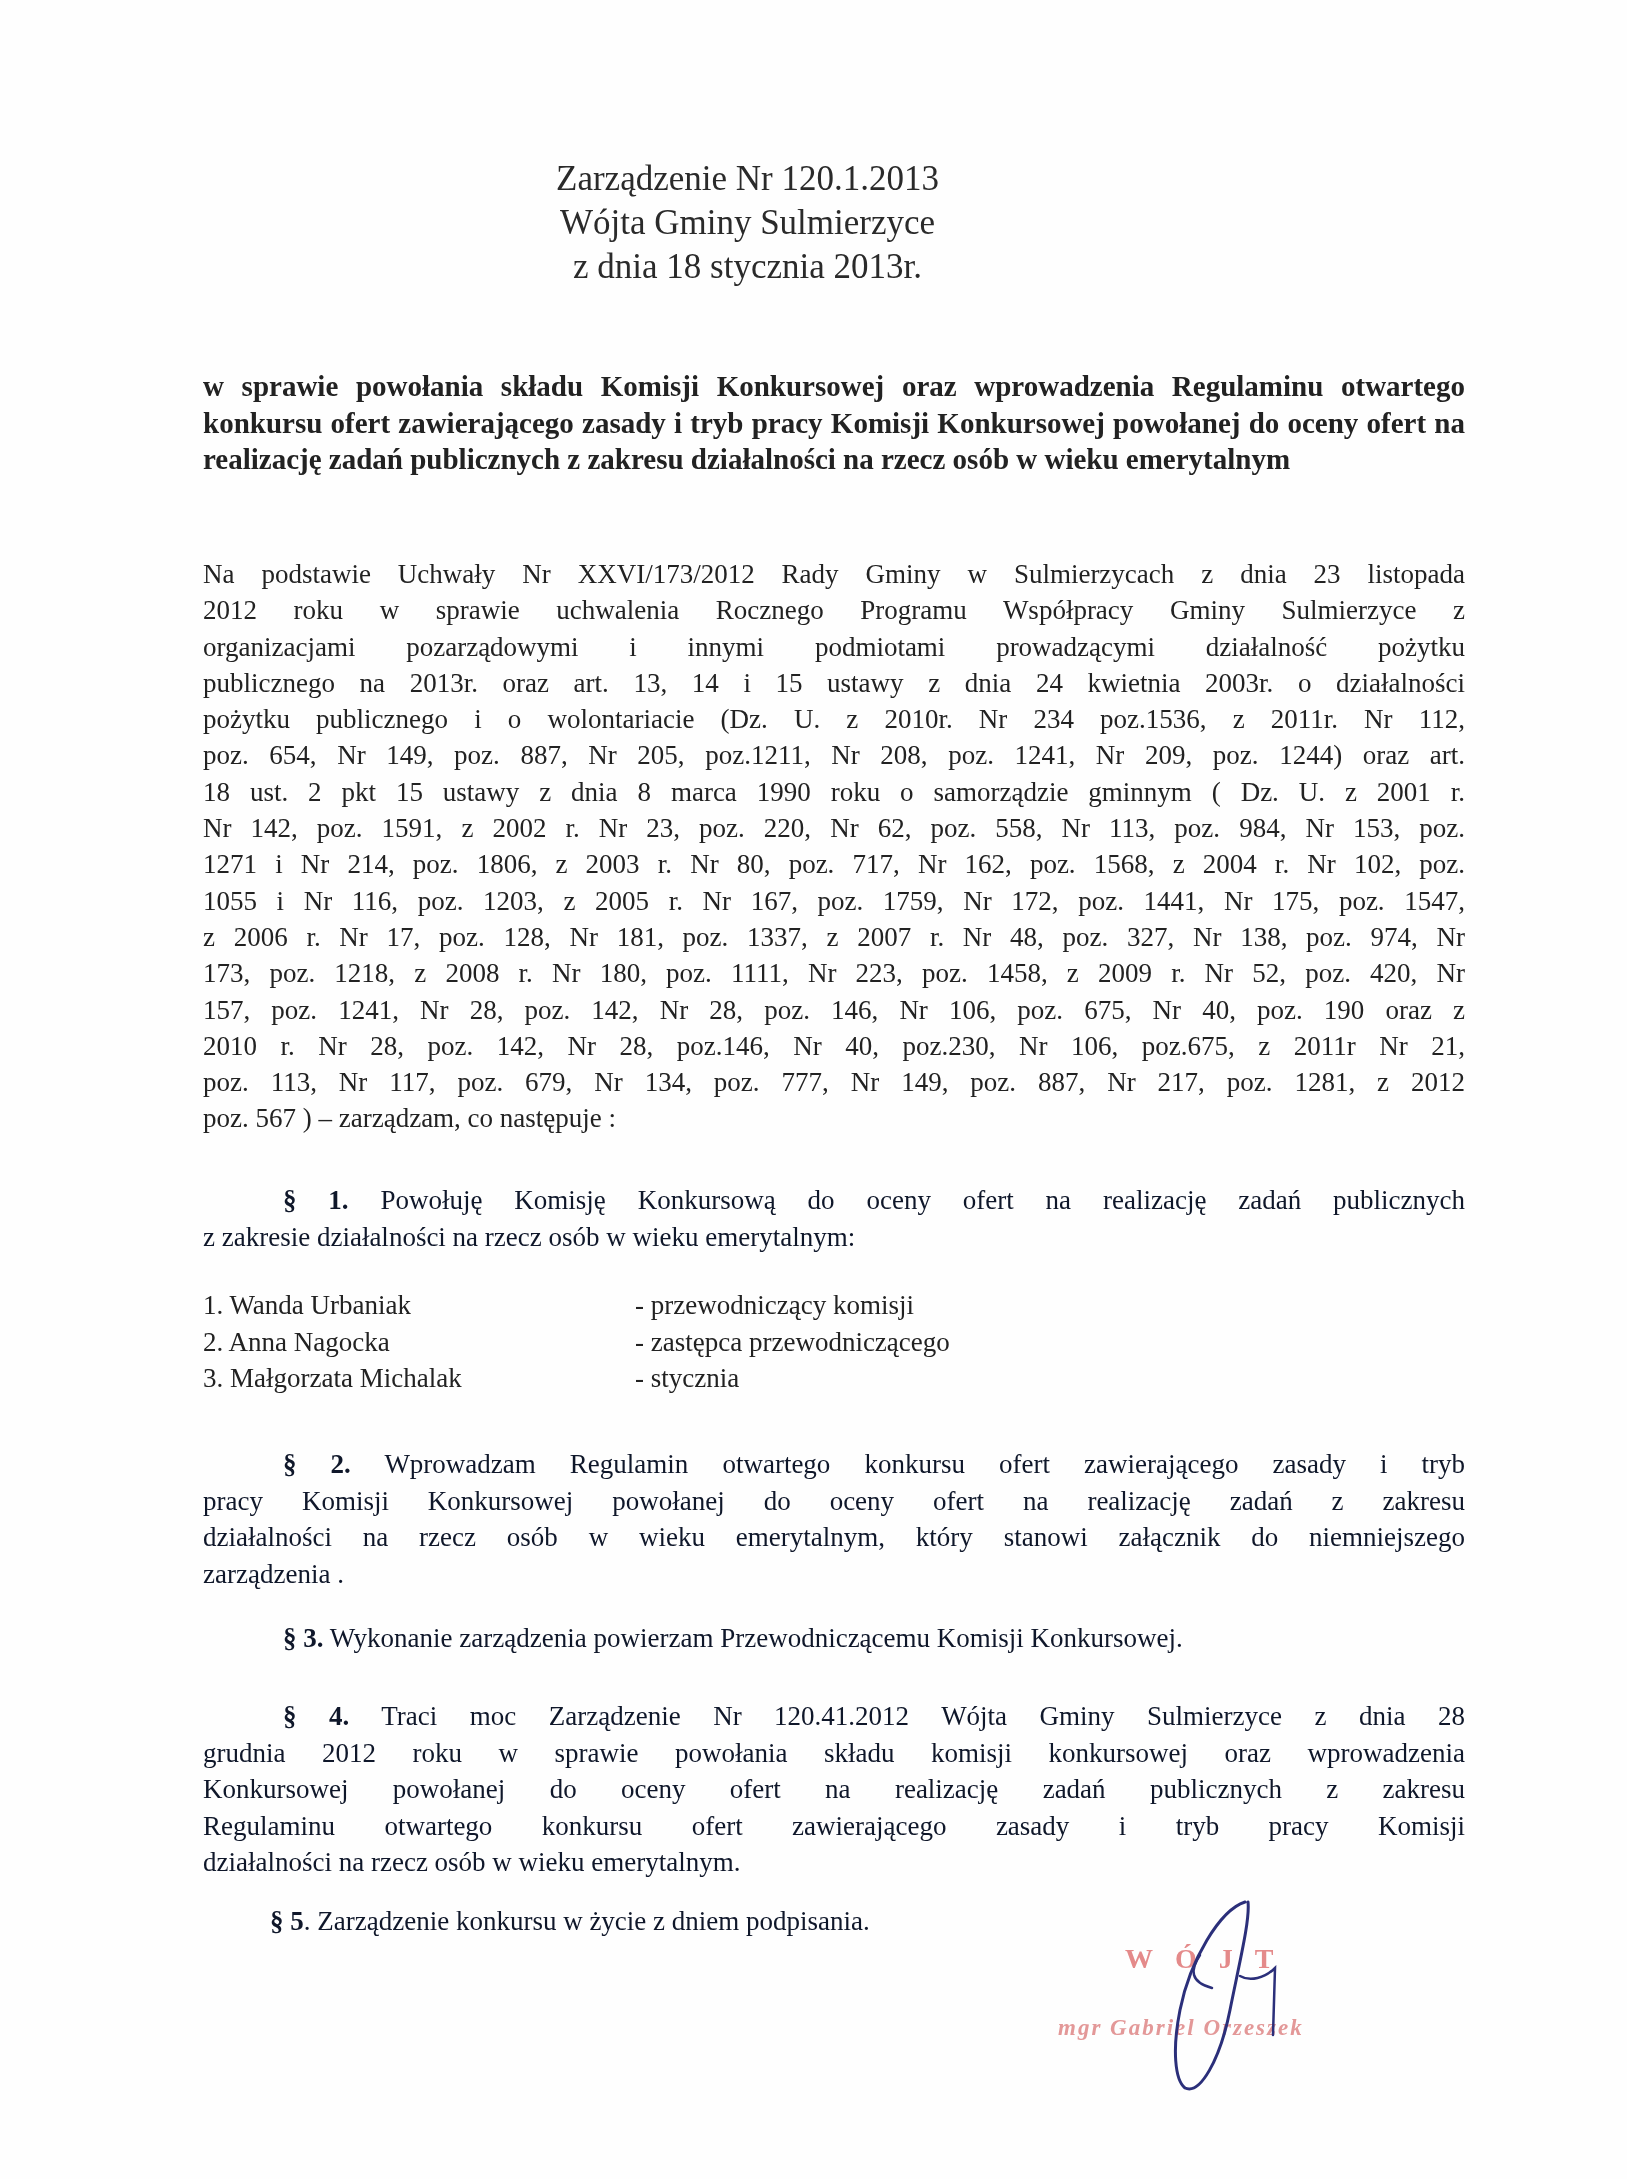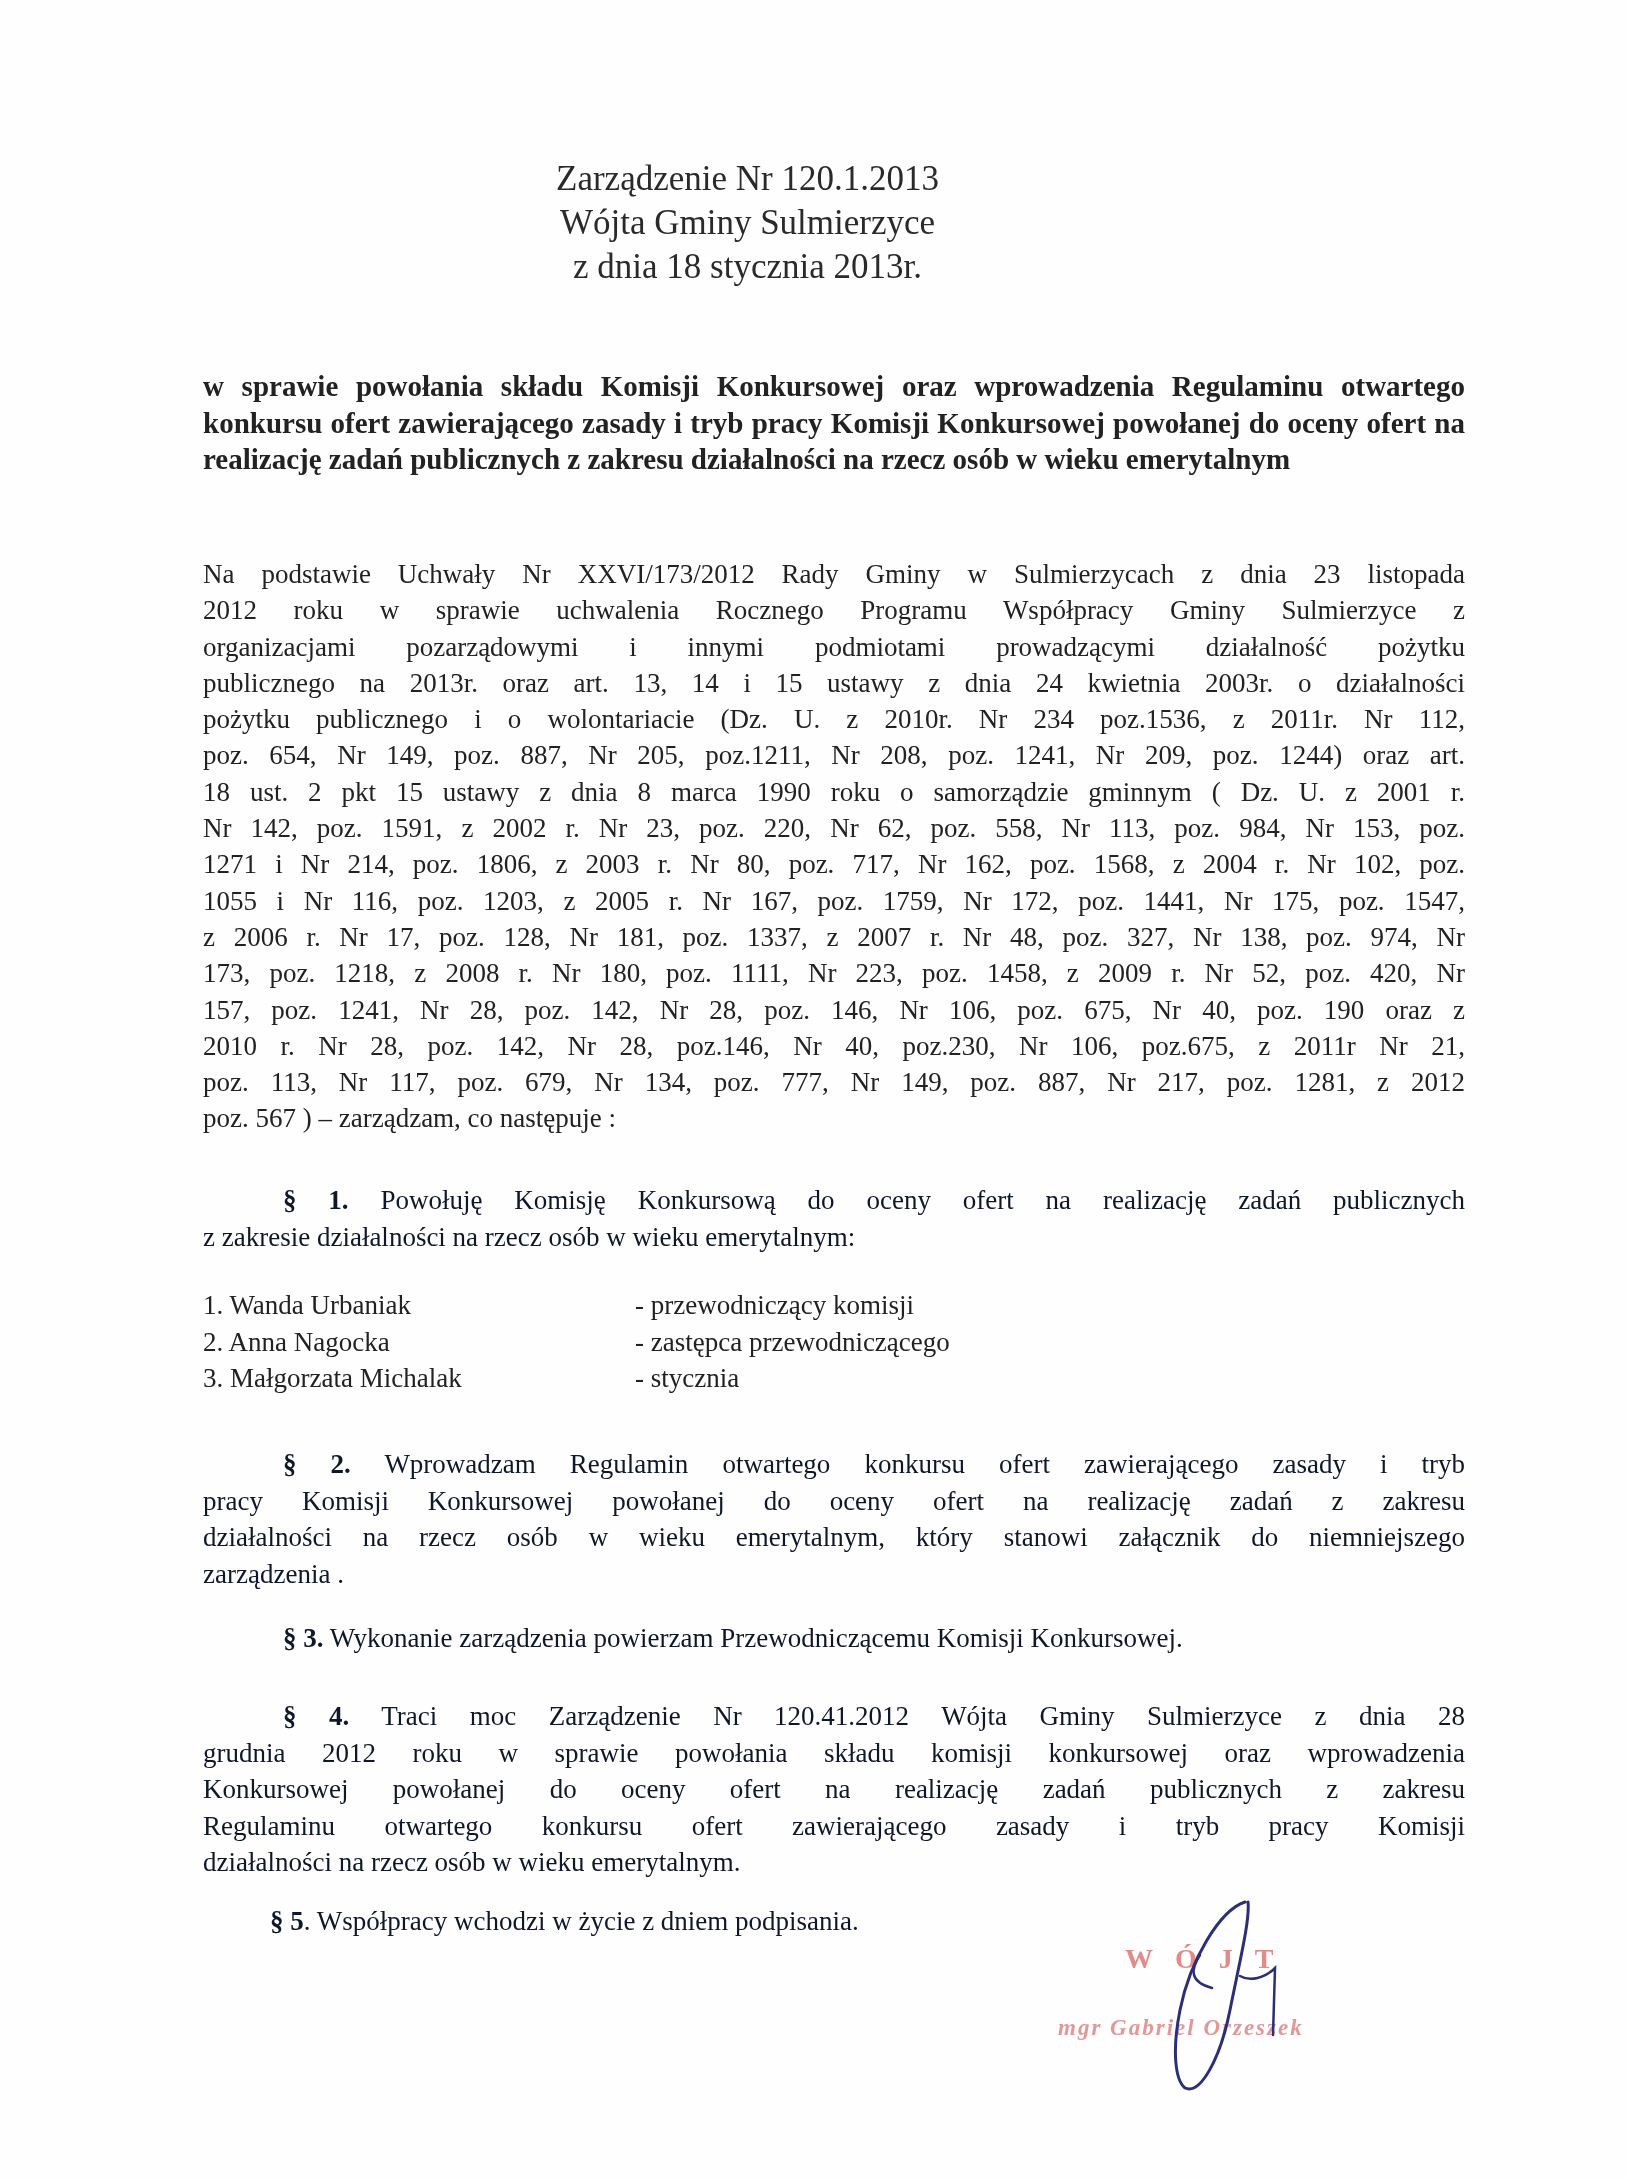--- a/index.html
+++ b/index.html
@@ -138,7 +138,7 @@
   </div>
 
   <div class="par p5">
-    <span class="line last"><span class="sect">§ 5</span><span>. Współpracy wchodzi w życie z dniem podpisania.</span></span>
+    <span class="line last"><span class="sect">§ 5</span><span>. Zarządzenie konkursu w życie z dniem podpisania.</span></span>
   </div>
 
   <div class="stamp">

